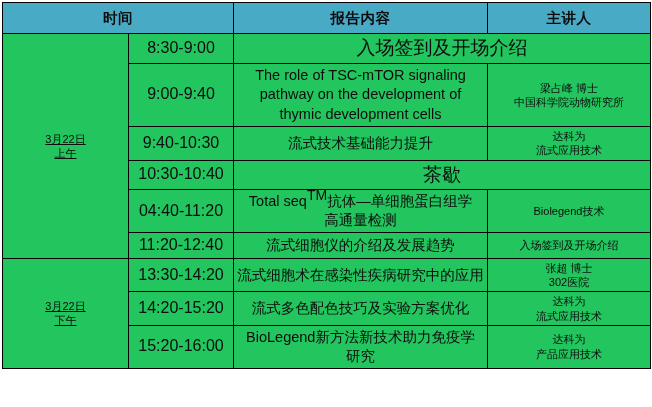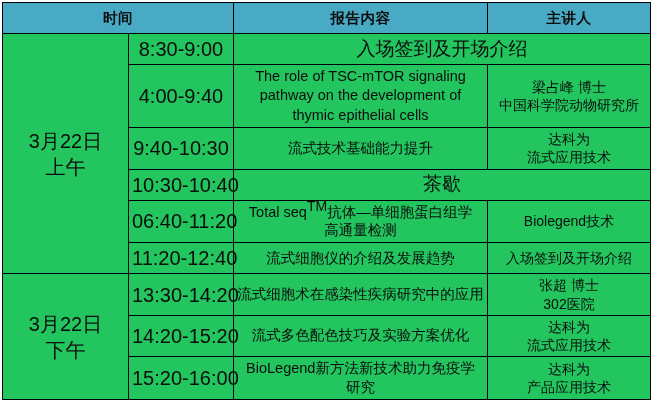--- a/index.html
+++ b/index.html
@@ -61,7 +61,7 @@
     line-height: 1.72;
   }
   td.time {
-    font-size: 20px;
+    font-size: 16px;
     white-space: nowrap;
   }
   td.content {

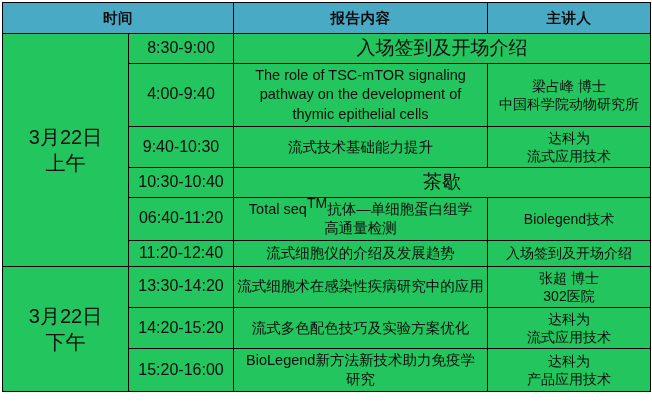--- a/index.html
+++ b/index.html
@@ -119,7 +119,7 @@
       </tr>
 
       <tr>
-        <td class="time">4:00-9:40</td>
+        <td class="time">9:00-9:40</td>
         <td class="content en">
           <span class="ln">The role of TSC-mTOR signaling</span>
           <span class="ln">pathway on the development of</span>

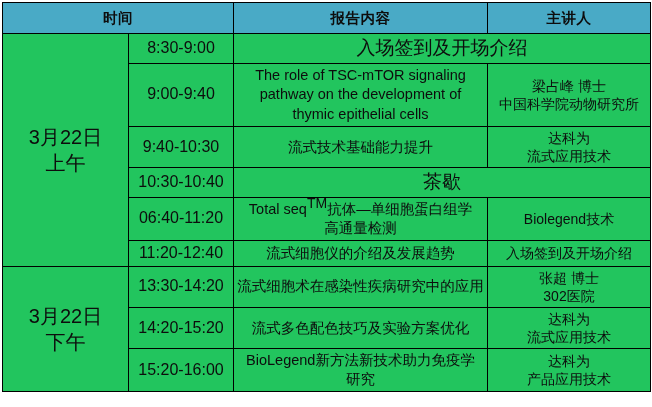--- a/index.html
+++ b/index.html
@@ -68,7 +68,7 @@
     font-size: 14.5px;
   }
   td.speaker {
-    font-size: 14px;
+    font-size: 11px;
     line-height: 1.52;
   }
   td.full {

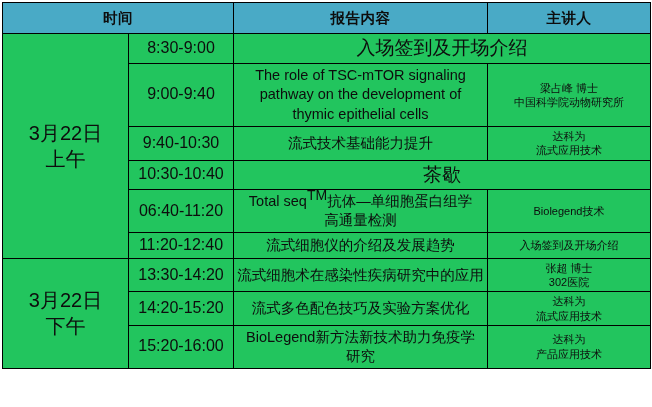--- a/index.html
+++ b/index.html
@@ -123,7 +123,7 @@
         <td class="content en">
           <span class="ln">The role of TSC-mTOR signaling</span>
           <span class="ln">pathway on the development of</span>
-          <span class="ln">thymic epithelial cells</span>
+          <span class="ln">thymic development cells</span>
         </td>
         <td class="speaker">
           <span class="ln">梁占峰 博士</span>

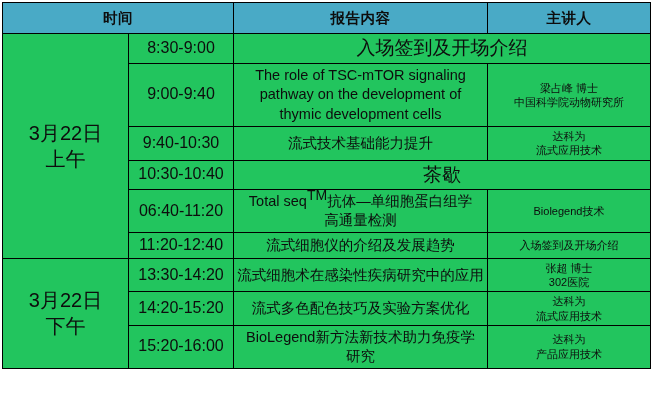--- a/index.html
+++ b/index.html
@@ -57,8 +57,9 @@
 
   
   td.date {
-    font-size: 20px;
+    font-size: 11px;
     line-height: 1.72;
+    text-decoration: underline;
   }
   td.time {
     font-size: 16px;

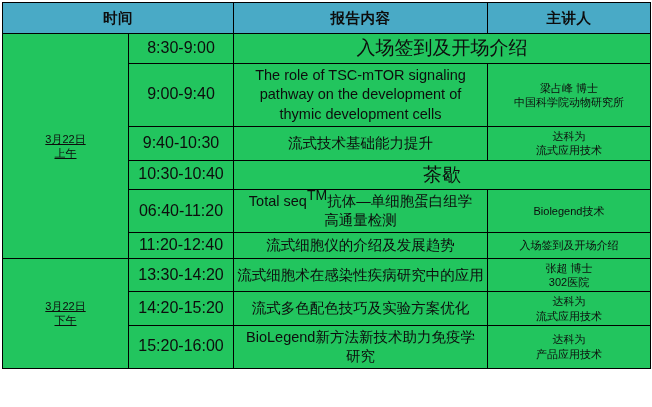--- a/index.html
+++ b/index.html
@@ -147,7 +147,7 @@
       </tr>
 
       <tr>
-        <td class="time">06:40-11:20</td>
+        <td class="time">04:40-11:20</td>
         <td class="content">
           <span class="ln"><span>Total seq</span><span class="sup">TM</span><span>抗体—单细胞蛋白组学</span></span>
           <span class="ln">高通量检测</span>

